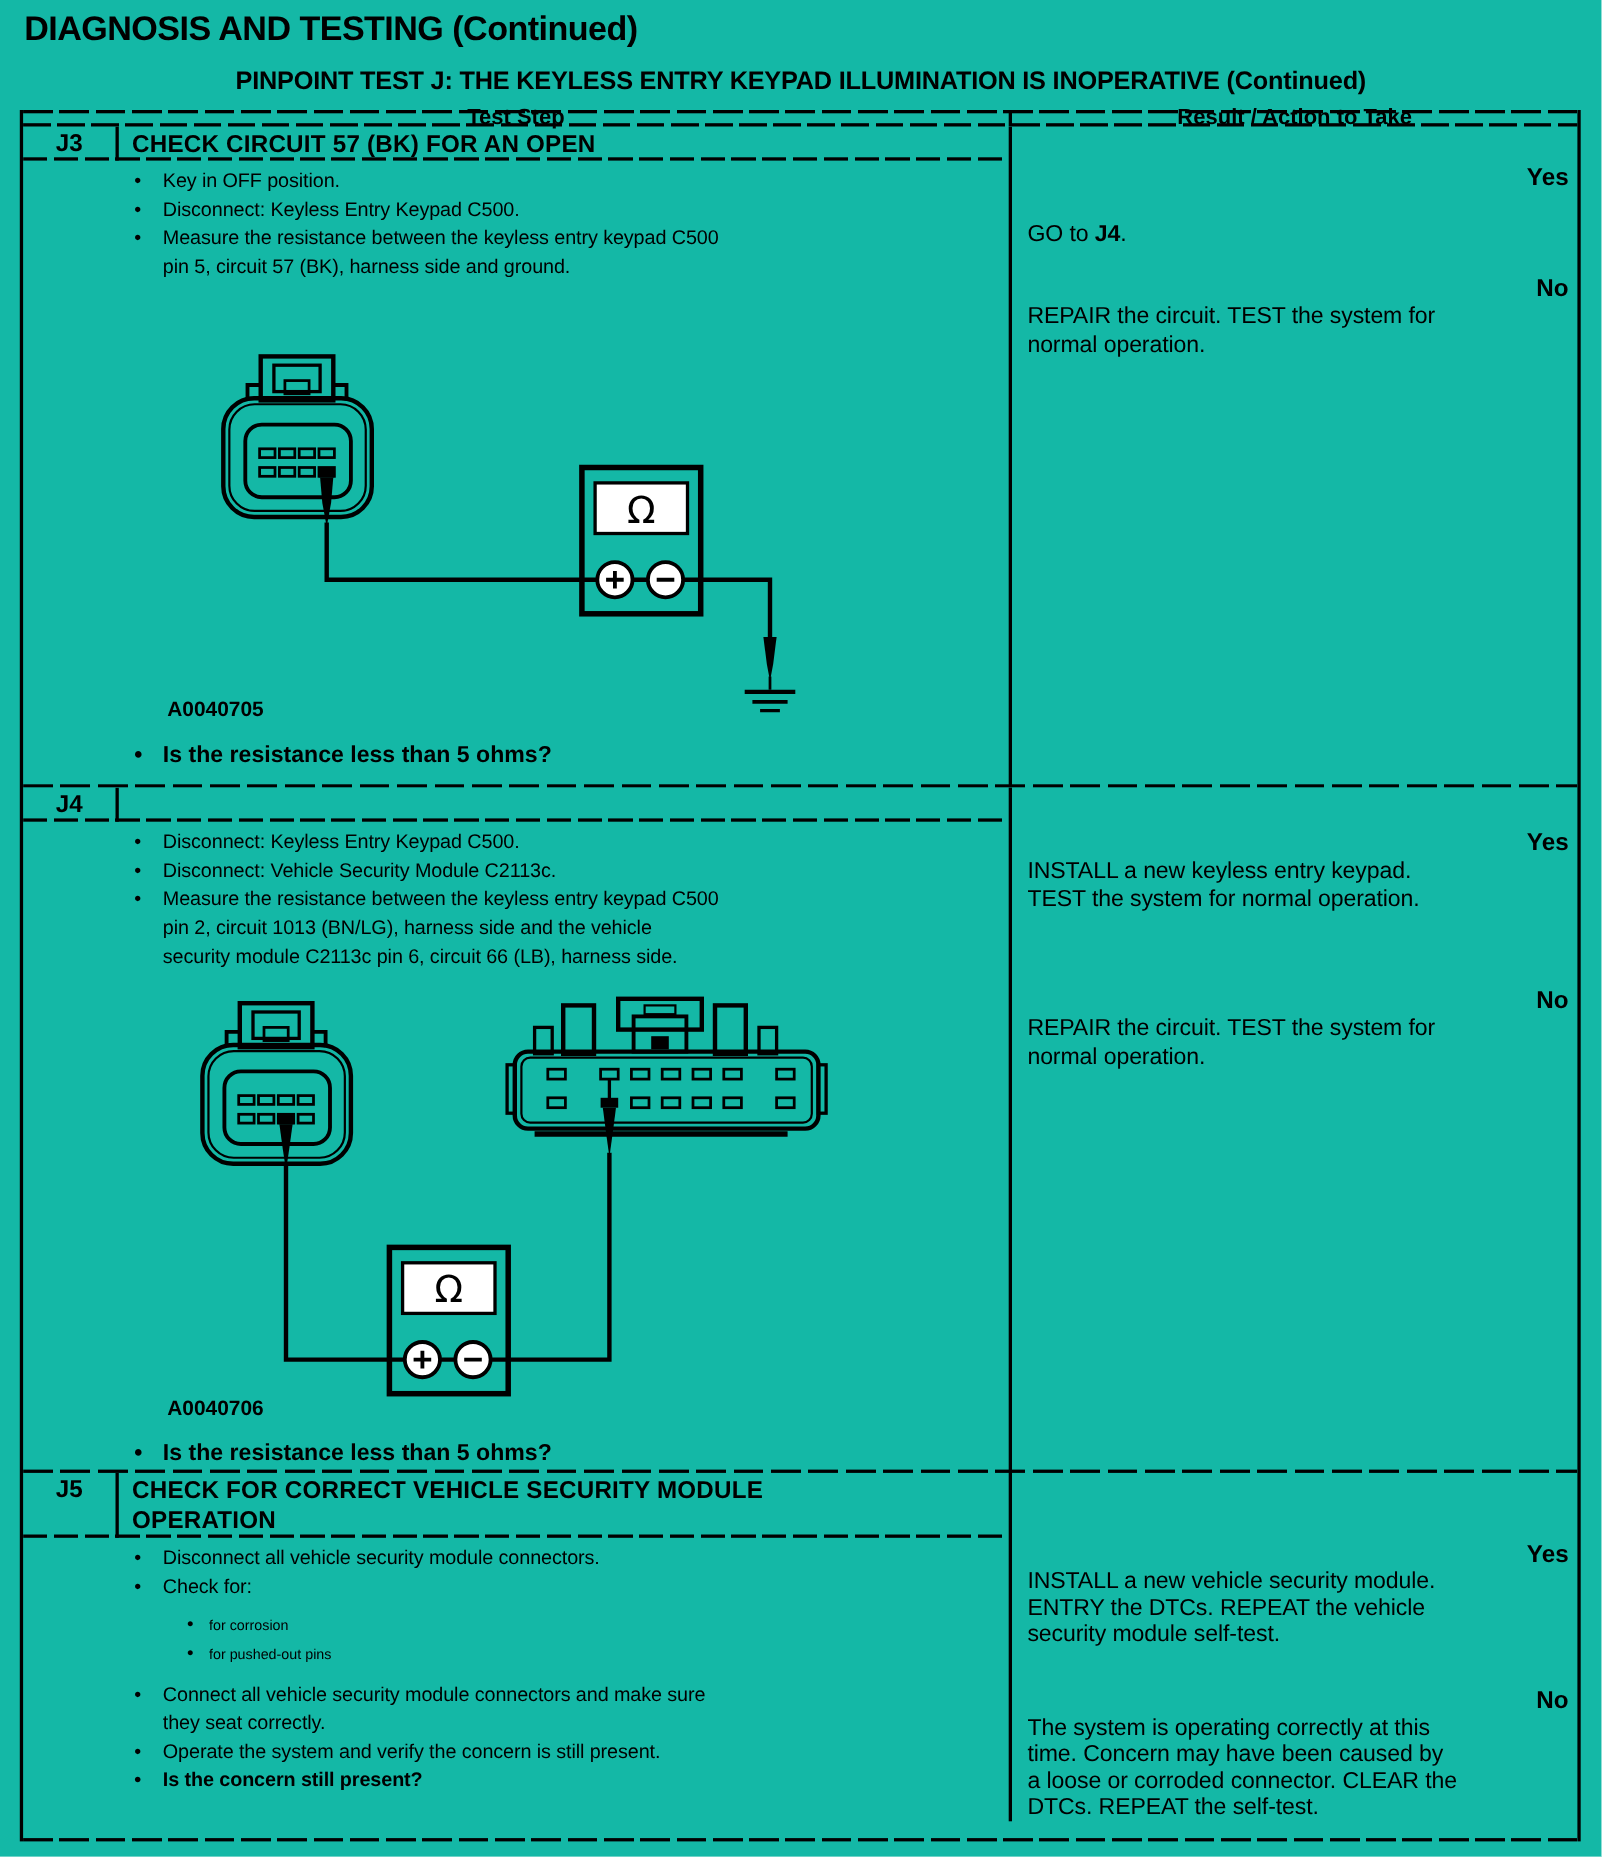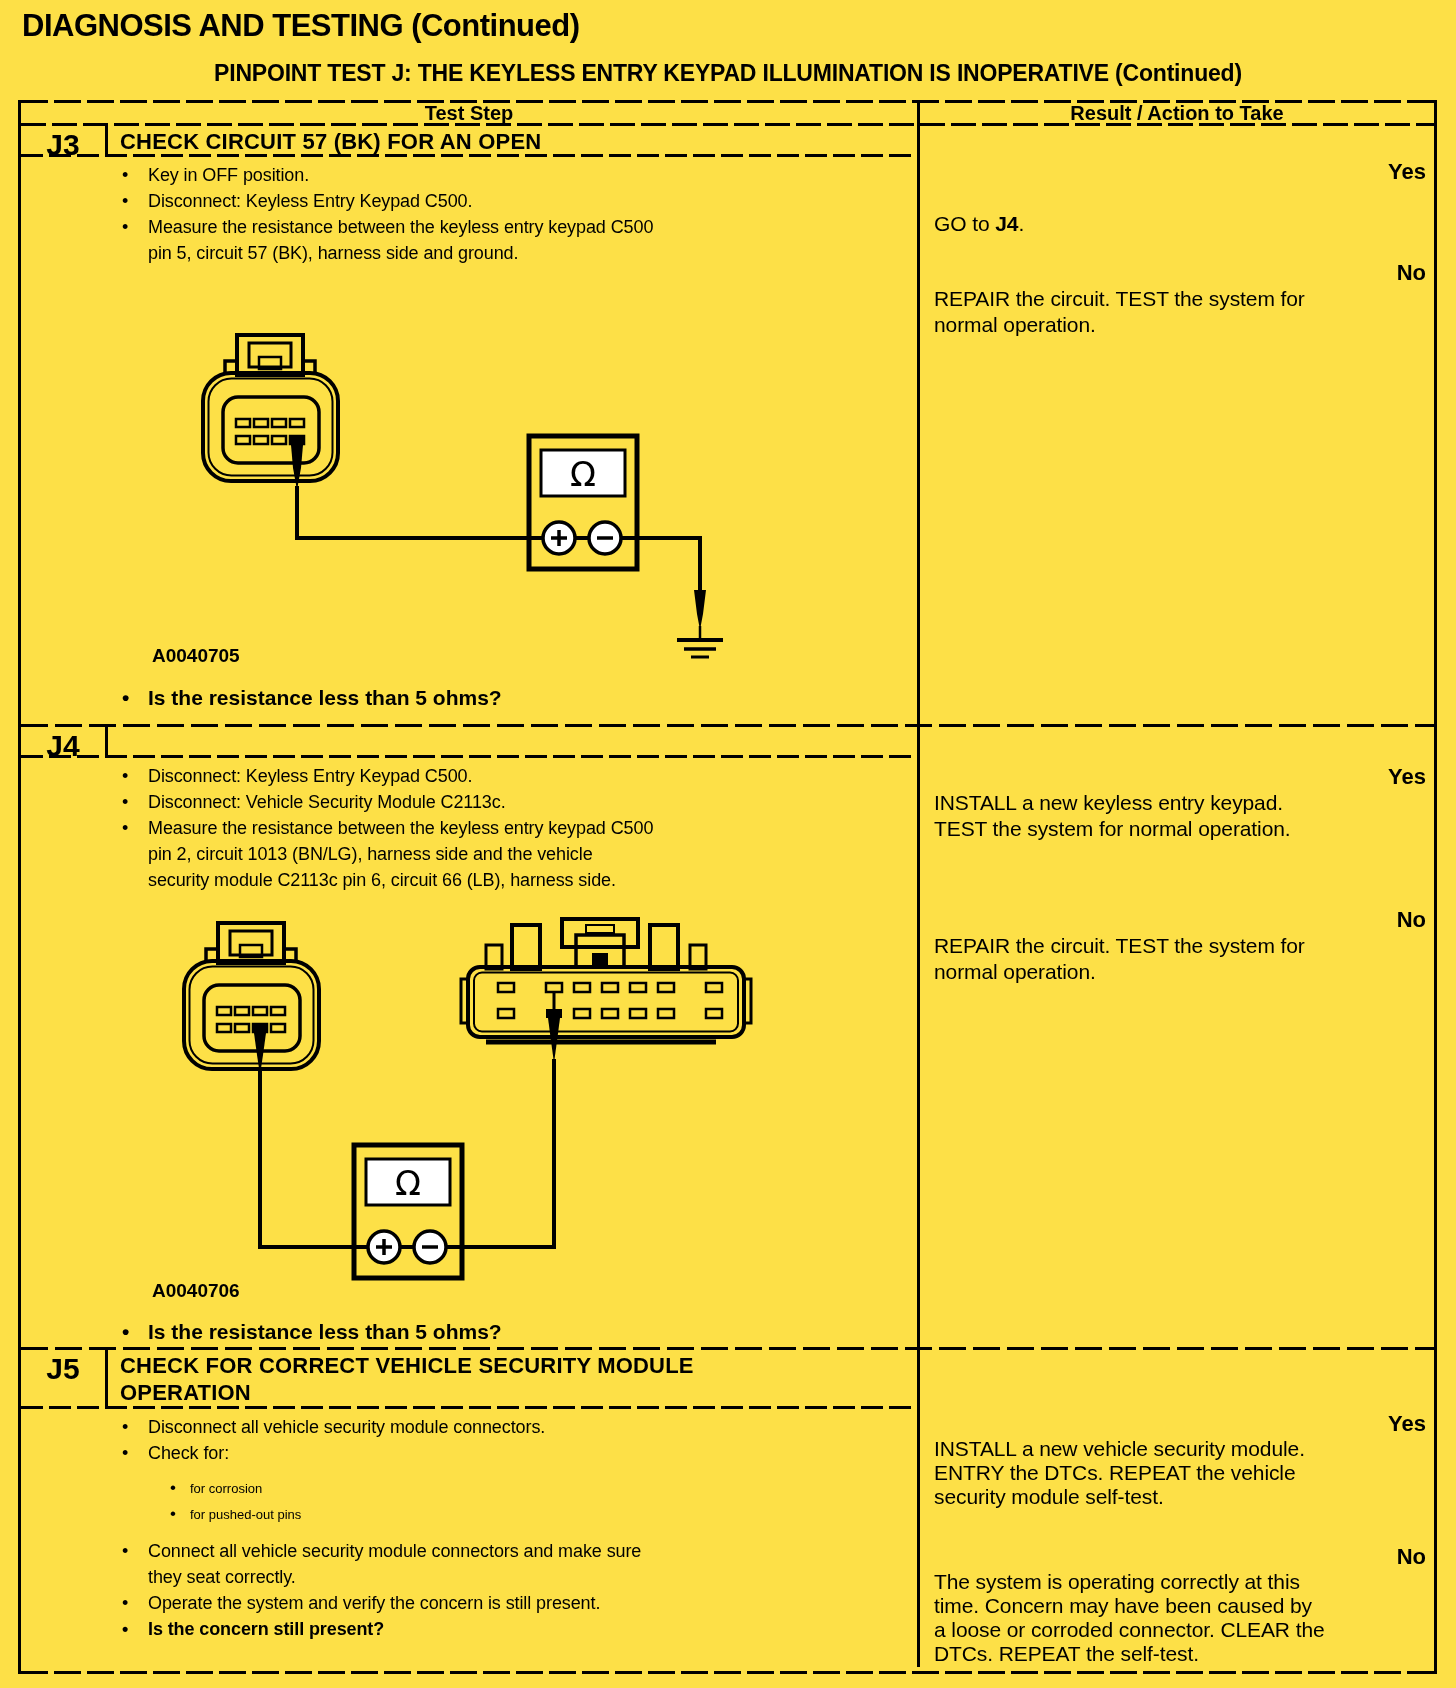--- a/index.html
+++ b/index.html
@@ -5,7 +5,7 @@
   * { margin:0; padding:0; box-sizing:border-box; }
   html,body { background:#ffffff; }
   .page {
-    position:relative; width:1456px; height:1688px; background:#fde047;
+    position:relative; width:1456px; height:1688px; background:#14b8a6;
     font-family:"Liberation Sans","DejaVu Sans",sans-serif; color:#000;
     overflow:hidden;
   }

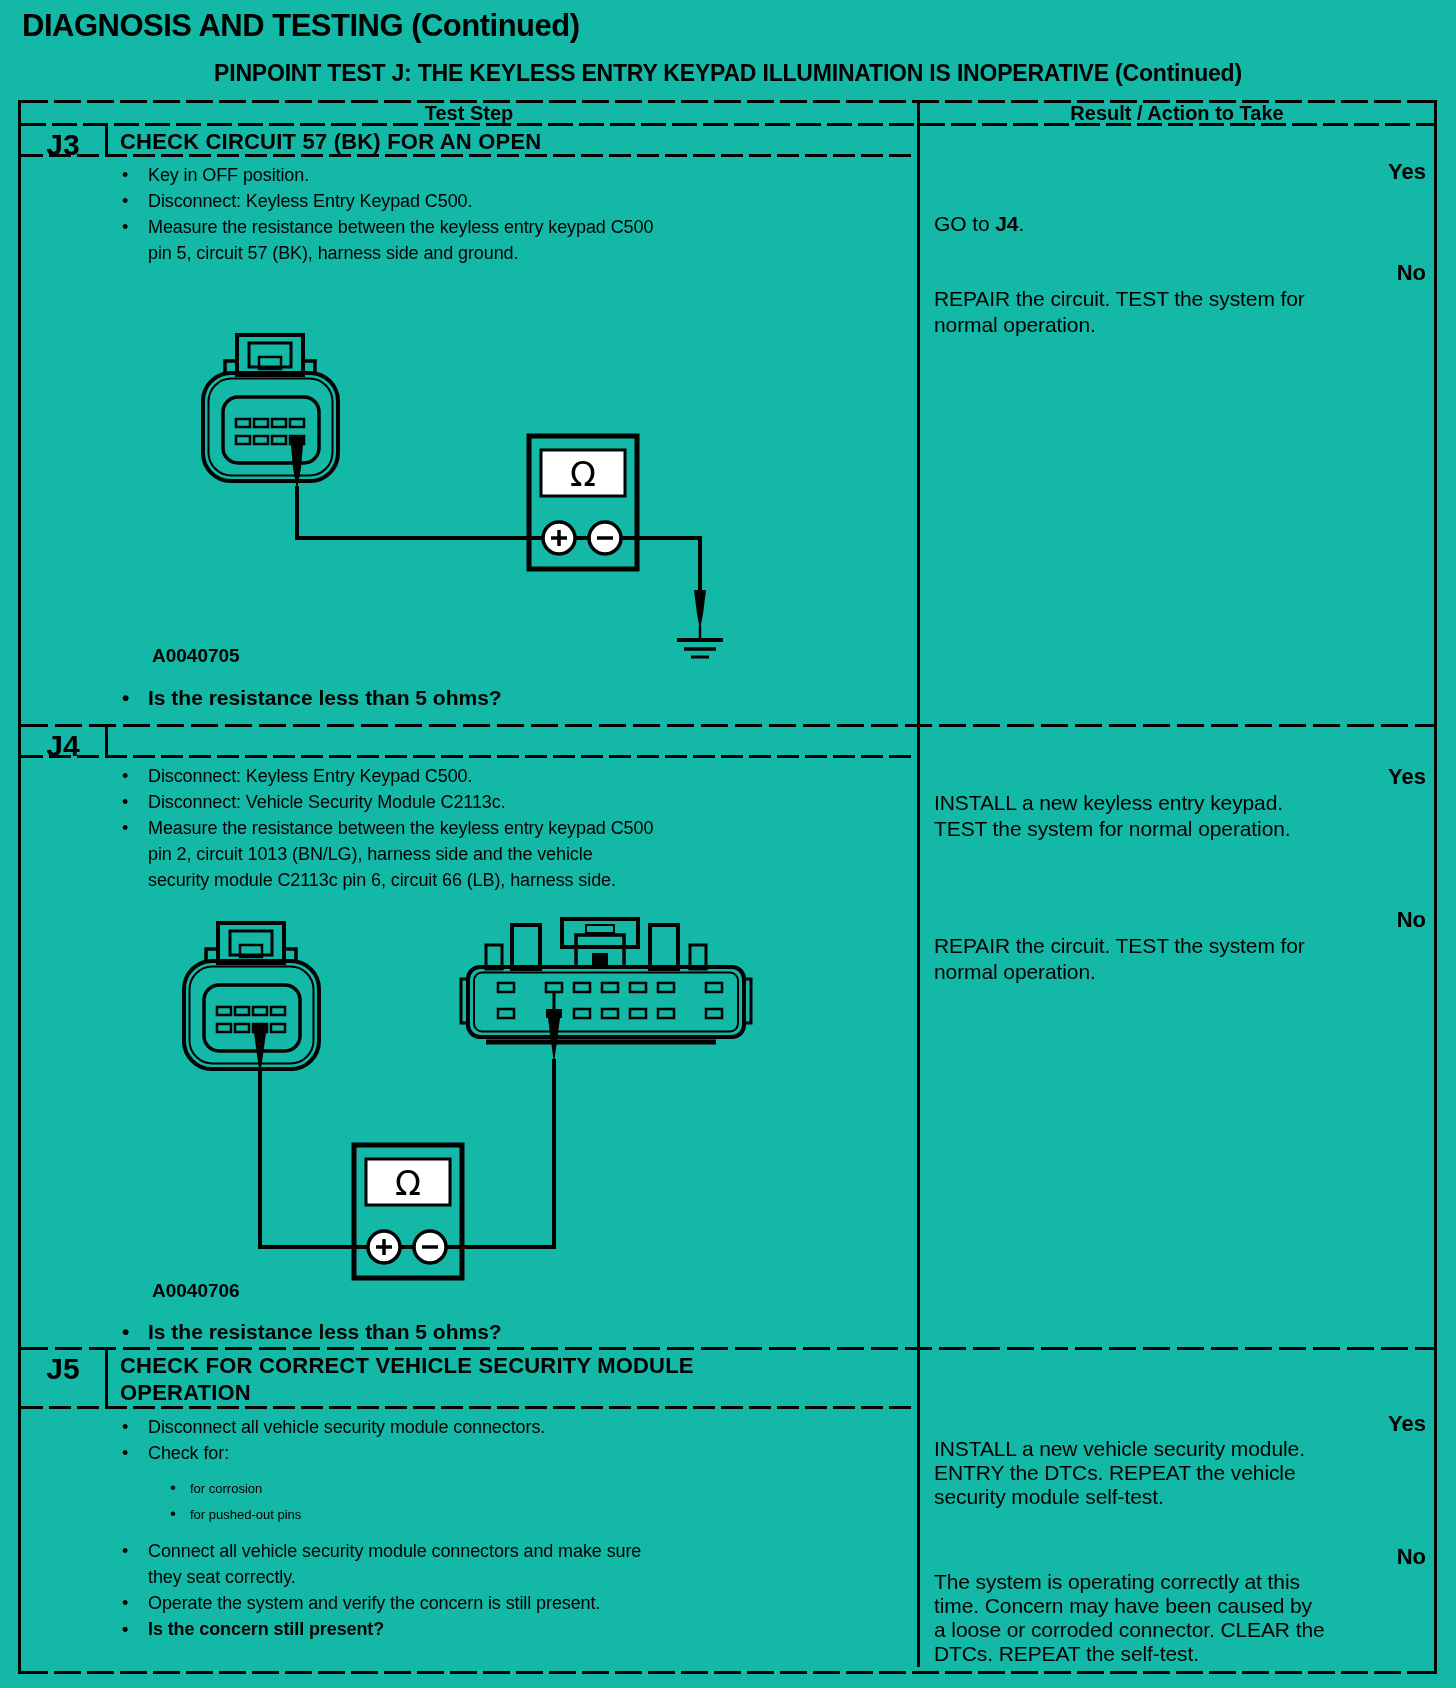--- a/index.html
+++ b/index.html
@@ -23,7 +23,7 @@
   .ptable::before { top:0; }
   .ptable::after { bottom:0; }
 
-  .thead { display:flex; height:26px; position:relative;justify-content:flex-end; }
+  .thead { display:flex; height:15px; position:relative;justify-content:flex-end; }
   .thead::after {
     content:""; position:absolute; left:0; right:0; bottom:0; height:3px;
     background:repeating-linear-gradient(90deg,#000 0 25px,transparent 25px 31px);

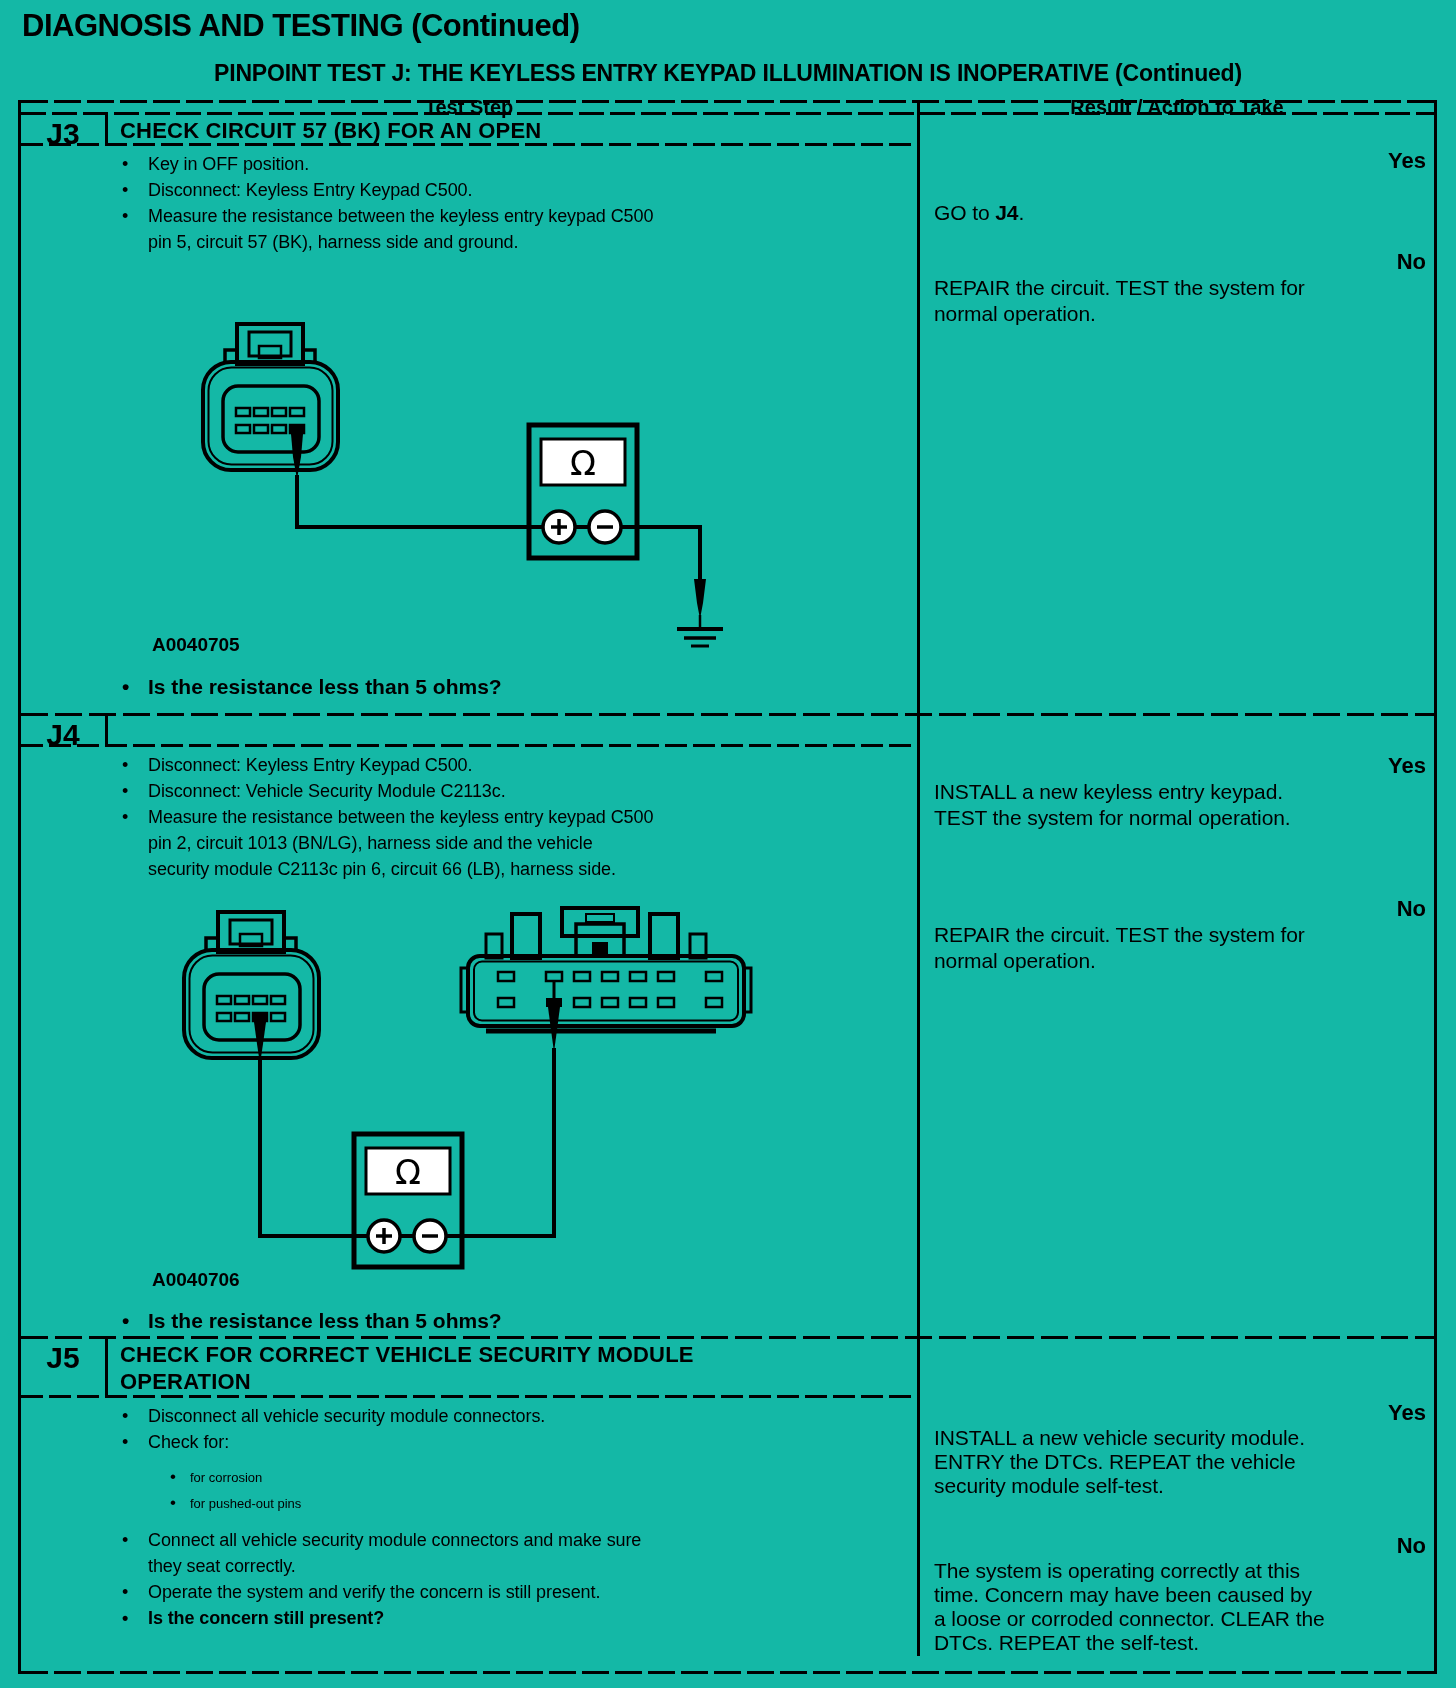--- a/index.html
+++ b/index.html
@@ -46,7 +46,7 @@
     content:""; position:absolute; left:0; right:0; bottom:0; height:3px;
     background:repeating-linear-gradient(90deg,#000 0 22px,transparent 22px 28px);
   }
-  .jcell { width:87px; border-right:3px solid #000; font-weight:bold; font-size:30px;
+  .jcell { width:87px; border-right:3px solid #000; font-weight:bold; font-size:22px;
            display:flex; justify-content:center; padding-top:2px; }
   .jtitle { padding:2px 10px 0 12px; font-weight:bold; font-size:22px; line-height:27px;
             letter-spacing:0.2px; white-space:pre-line; }

